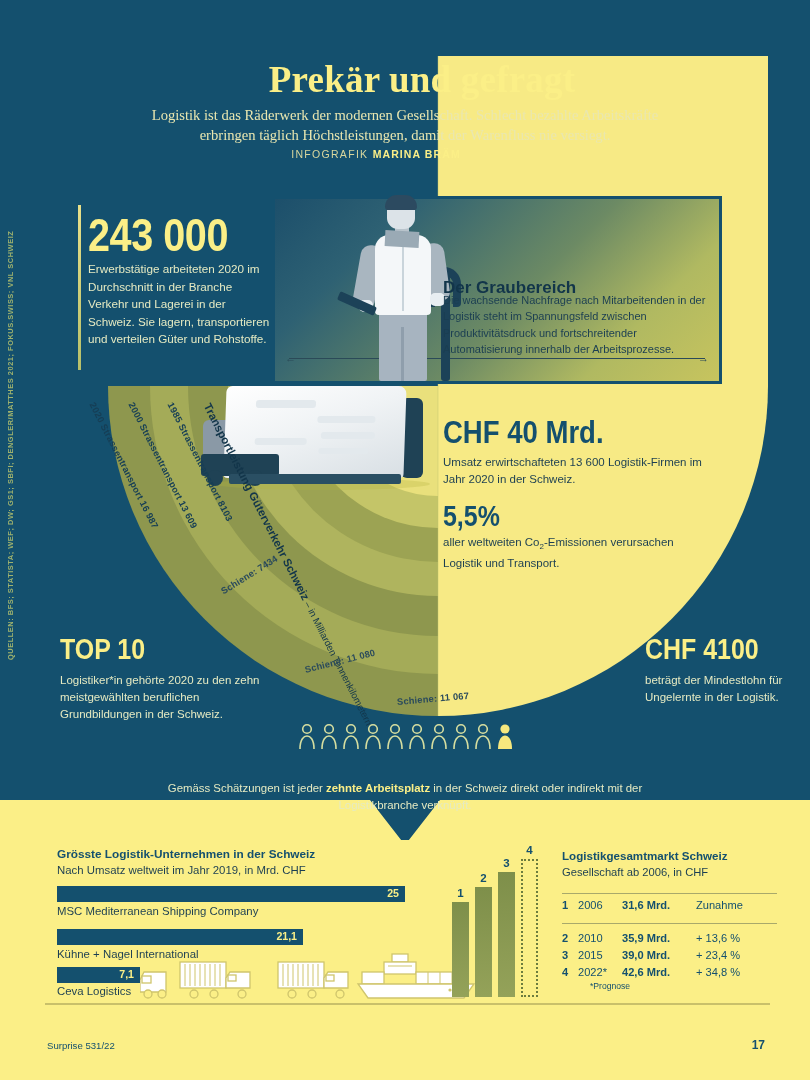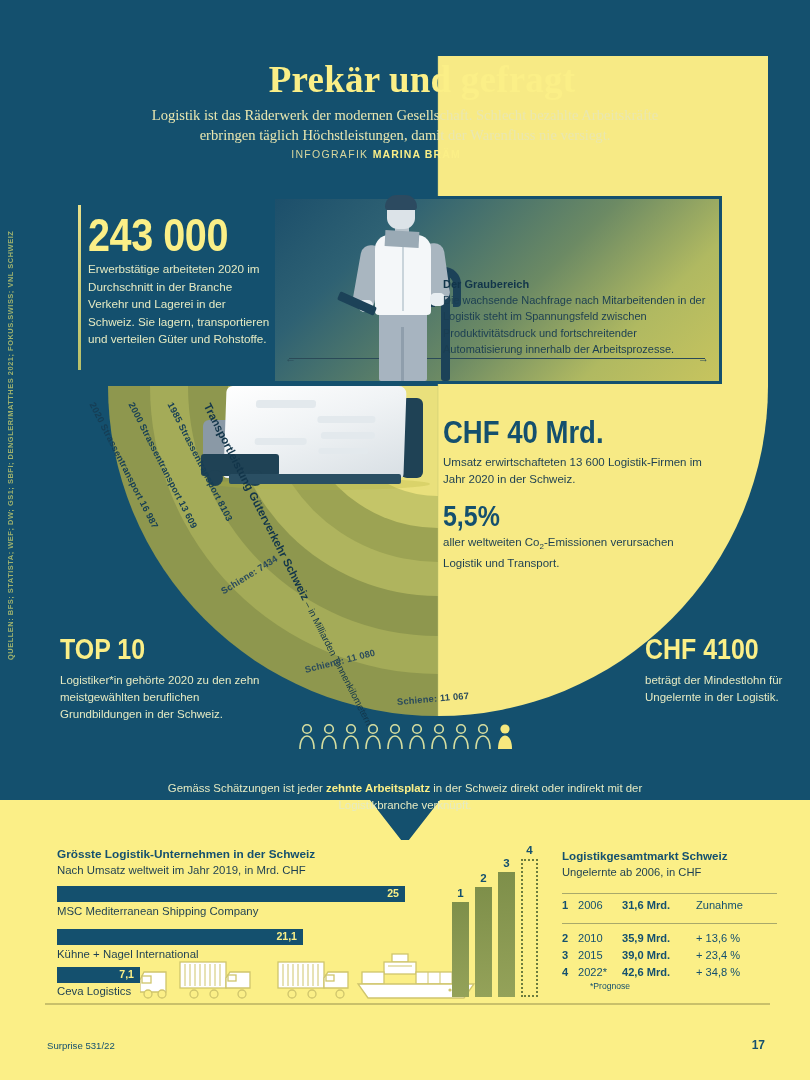--- a/index.html
+++ b/index.html
@@ -135,7 +135,7 @@
   .pal-shadow { position:absolute; left:10px; top:100px; width:215px; height:12px; background:rgba(180,180,60,.28); border-radius:50%; }
 
   
-  .grau-title { position:absolute; left:443px; top:278px; font-size:11px; font-weight:bold; color:#12354A; }
+  .grau-title { position:absolute; left:443px; top:278px; font-size:17px; font-weight:bold; color:#12354A; }
   .grau-body  { position:absolute; left:443px; top:292px; width:272px; font-size:11px; line-height:16.3px; color:#1B3E52; }
 
   

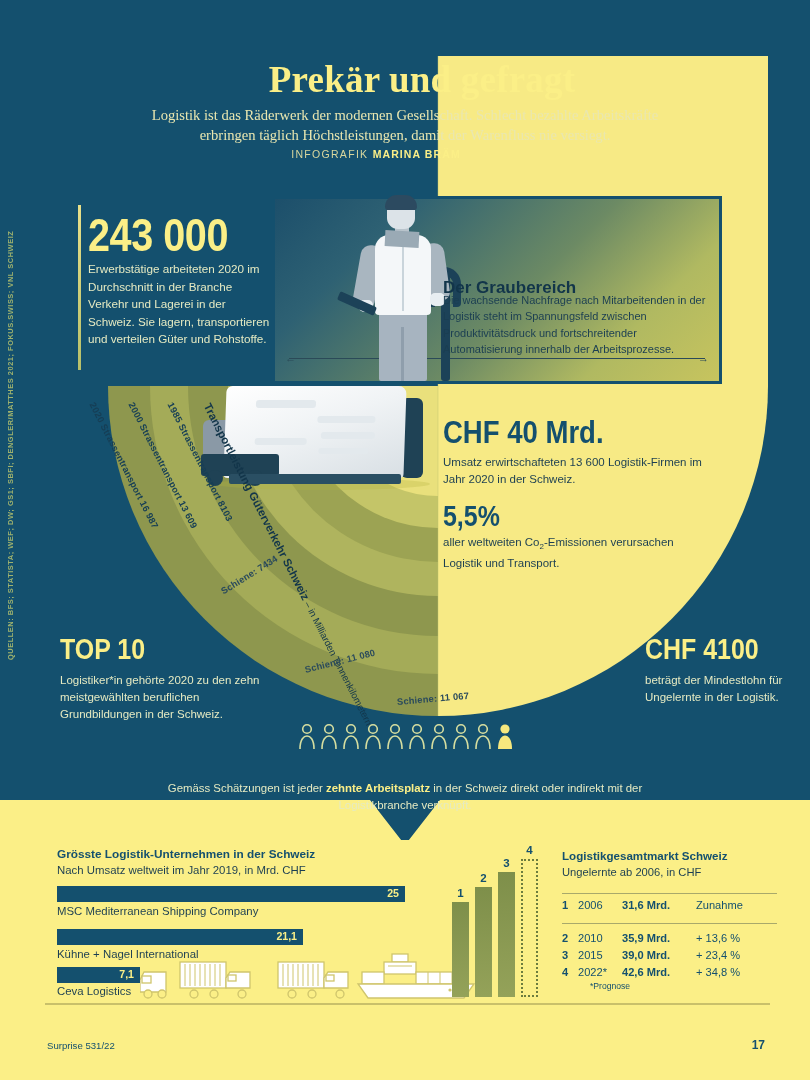--- a/index.html
+++ b/index.html
@@ -453,7 +453,7 @@
   </div>
 
   <div class="tbl-title">Logistikgesamtmarkt Schweiz</div>
-  <div class="tbl-sub">Ungelernte ab 2006, in CHF</div>
+  <div class="tbl-sub">Gesellschaft ab 2006, in CHF</div>
   <div class="rule" style="top:893px;"></div>
   <div class="rule" style="top:923px;"></div>
   <table class="market">

